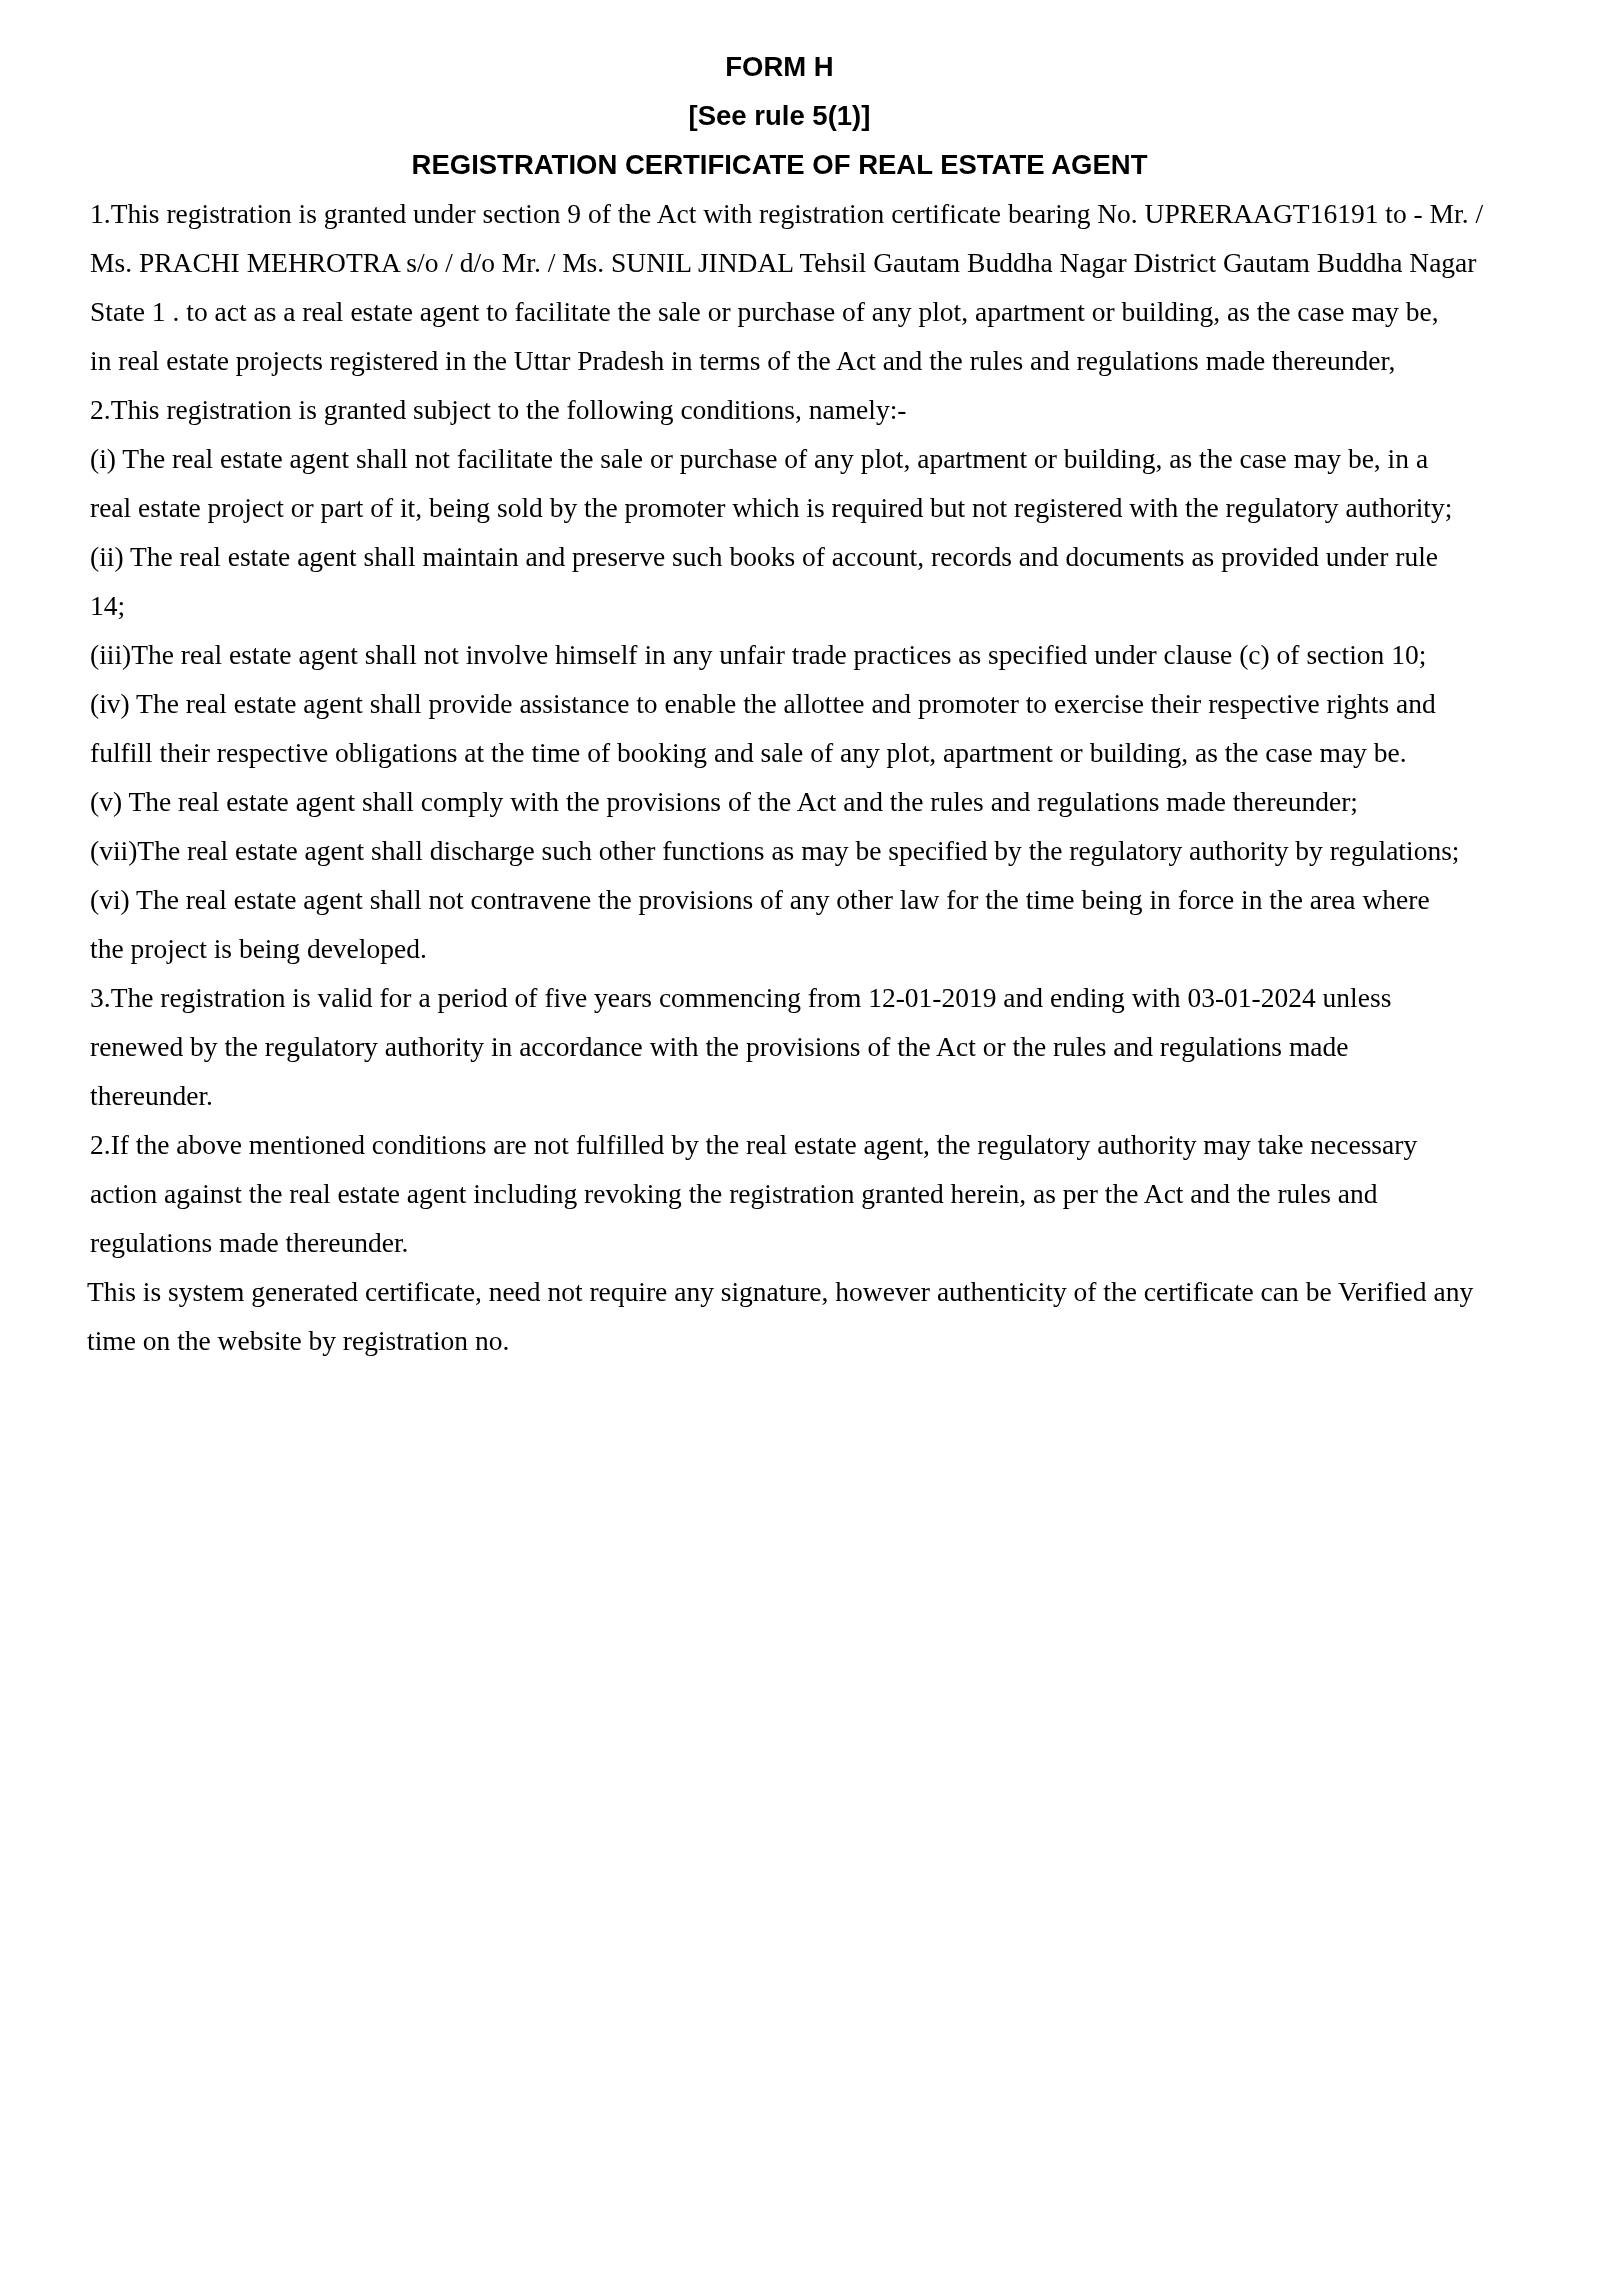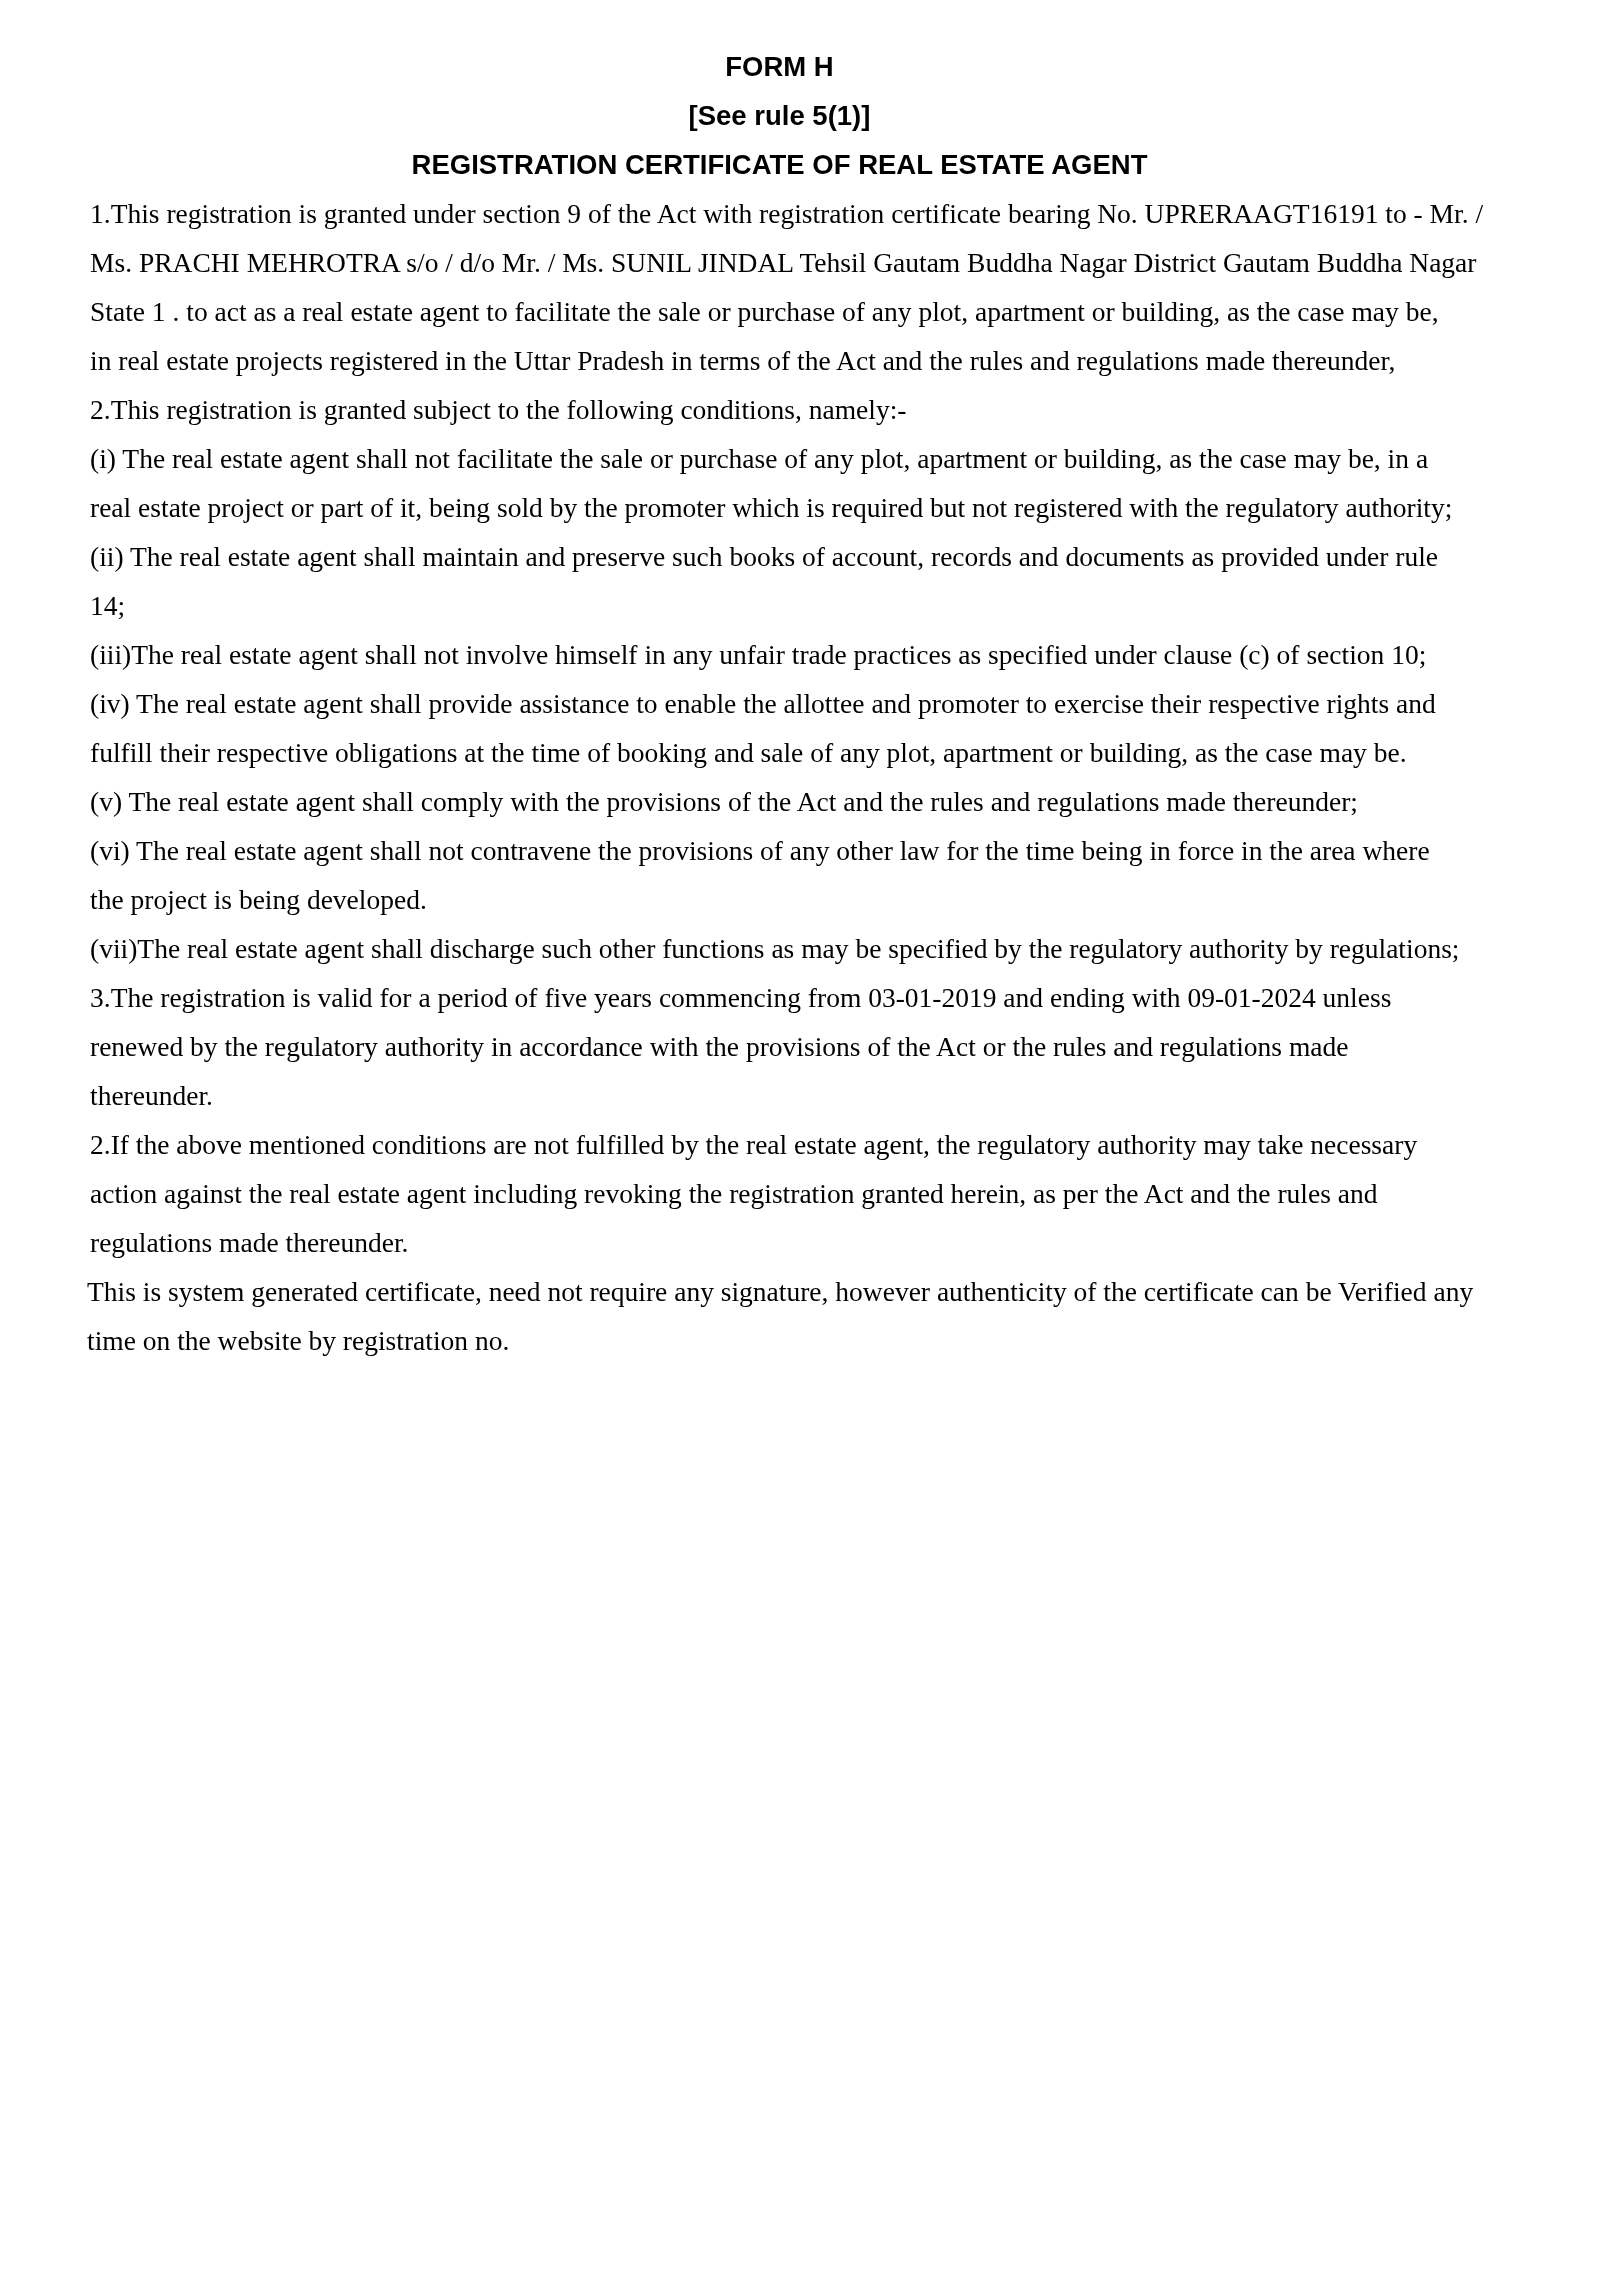--- a/index.html
+++ b/index.html
@@ -66,10 +66,10 @@
 
     <div class="para">(v) The real estate agent shall comply with the provisions of the Act and the rules and regulations made thereunder;</div>
 
+    <div class="para">(vii)The real estate agent shall discharge such other functions as may be specified by the regulatory authority by regulations;</div>
+
     <div class="para">(vi) The real estate agent shall not contravene the provisions of any other law for the time being in force in the area where
 the project is being developed.</div>
-
-    <div class="para">(vii)The real estate agent shall discharge such other functions as may be specified by the regulatory authority by regulations;</div>
 
     <div class="para">3.The registration is valid for a period of five years commencing from 03-01-2019 and ending with 09-01-2024 unless
 renewed by the regulatory authority in accordance with the provisions of the Act or the rules and regulations made

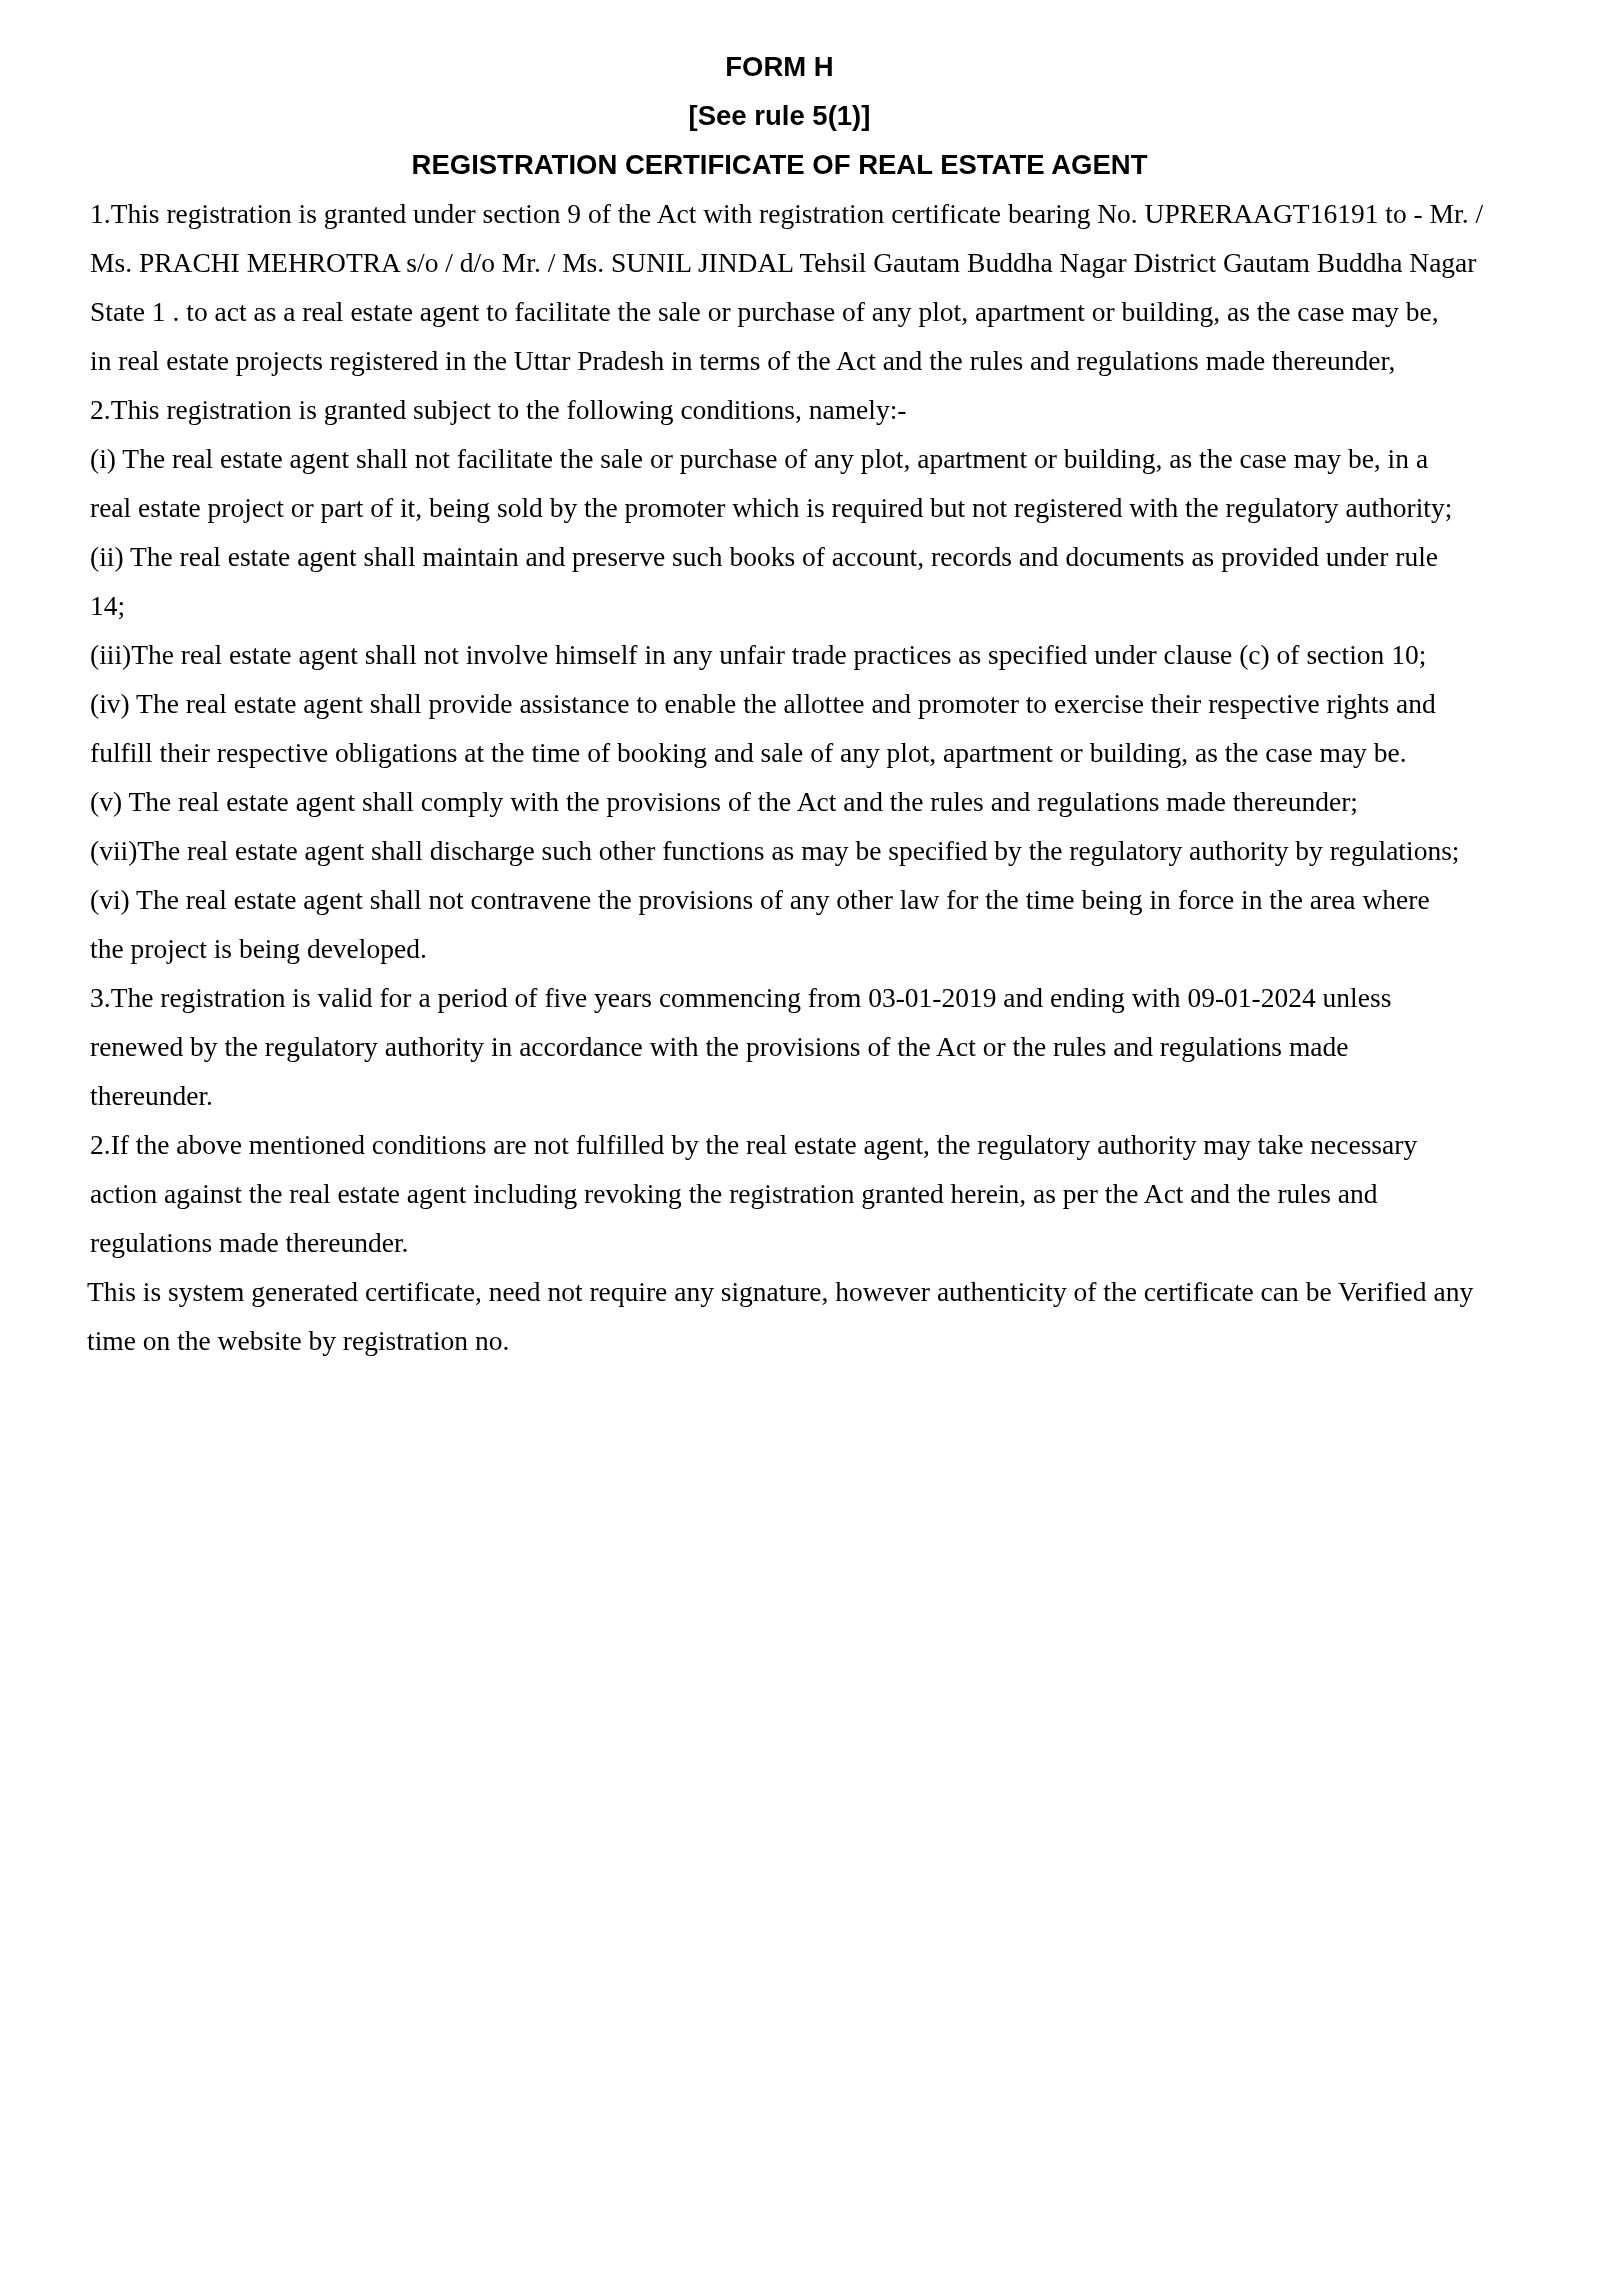--- a/index.html
+++ b/index.html
@@ -71,7 +71,7 @@
     <div class="para">(vi) The real estate agent shall not contravene the provisions of any other law for the time being in force in the area where
 the project is being developed.</div>
 
-    <div class="para">3.The registration is valid for a period of five years commencing from 03-01-2019 and ending with 09-01-2024 unless
+    <div class="para">3.The registration is valid for a period of five years commencing from 12-01-2019 and ending with 03-01-2024 unless
 renewed by the regulatory authority in accordance with the provisions of the Act or the rules and regulations made
 thereunder.</div>
 

